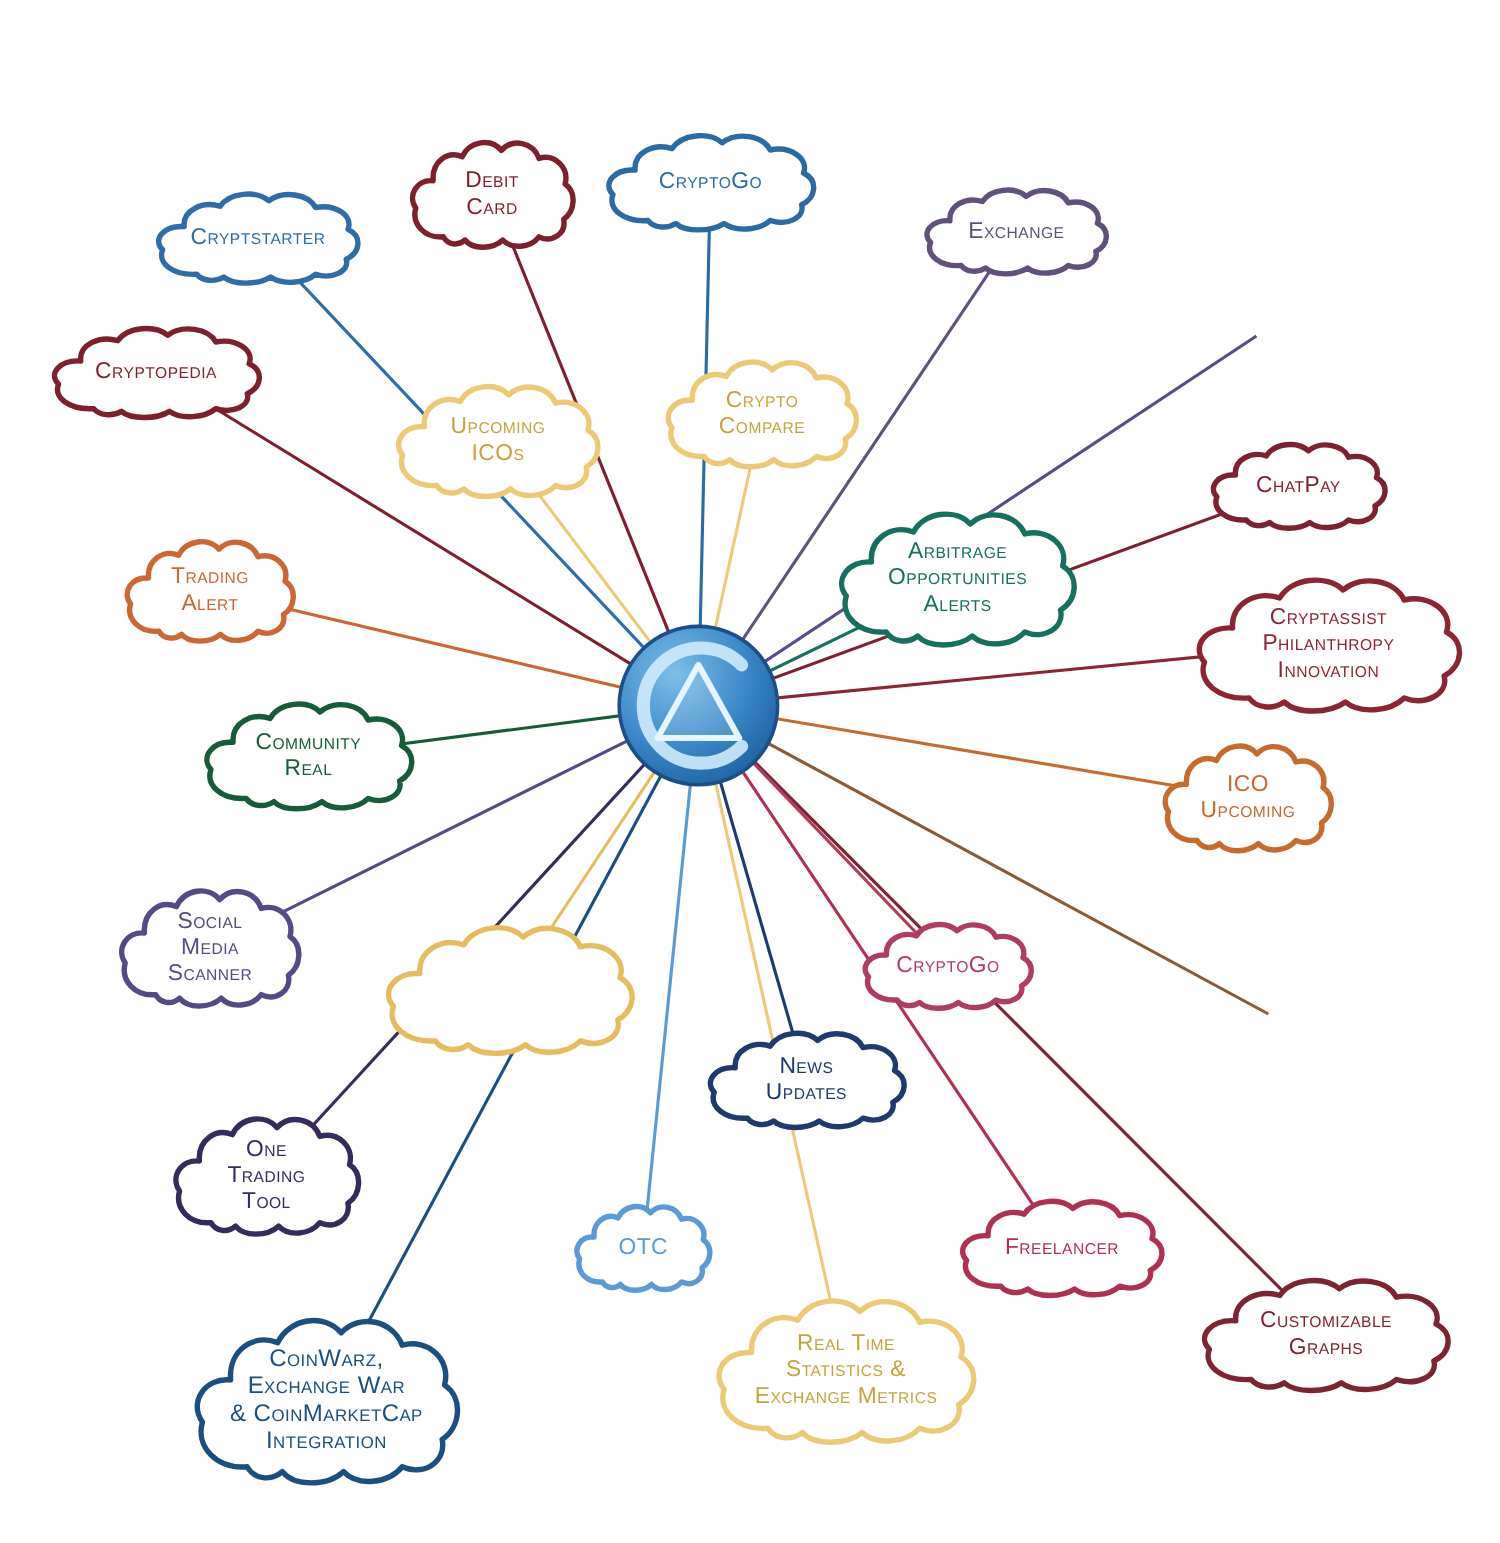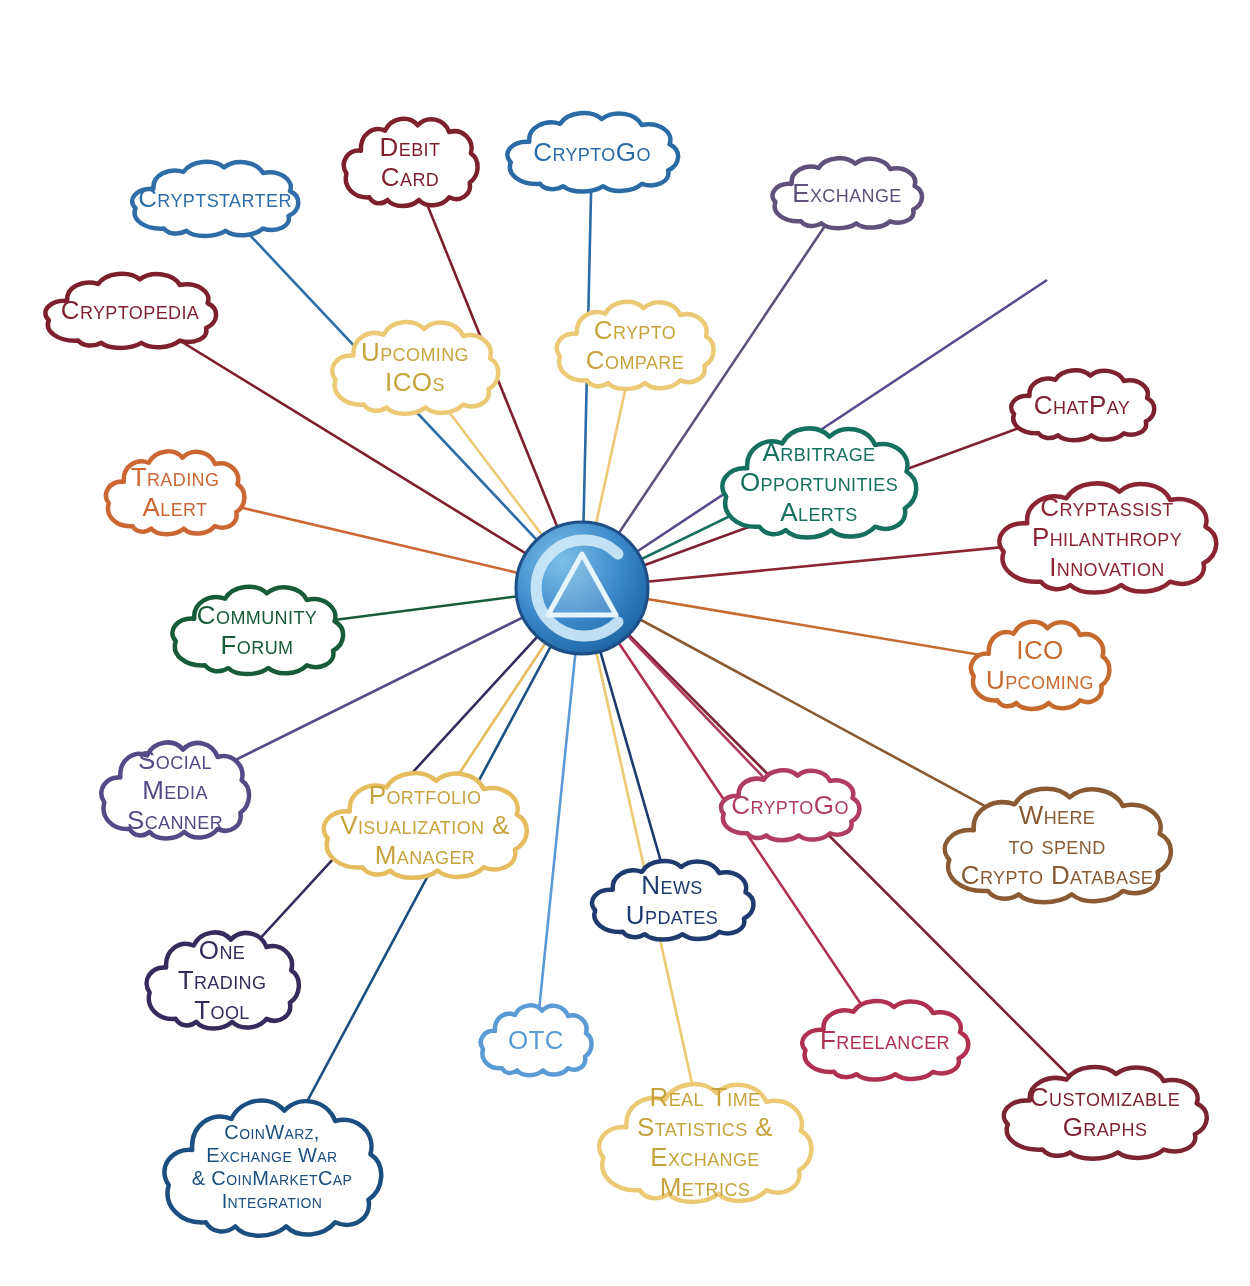--- a/index.html
+++ b/index.html
@@ -38,7 +38,7 @@
     white-space:pre-line;
     letter-spacing:0.4px;
     line-height:1.16;
-    font-size:26px;
+    font-size:19px;
     font-weight:500;
     padding:0 12px;
   }

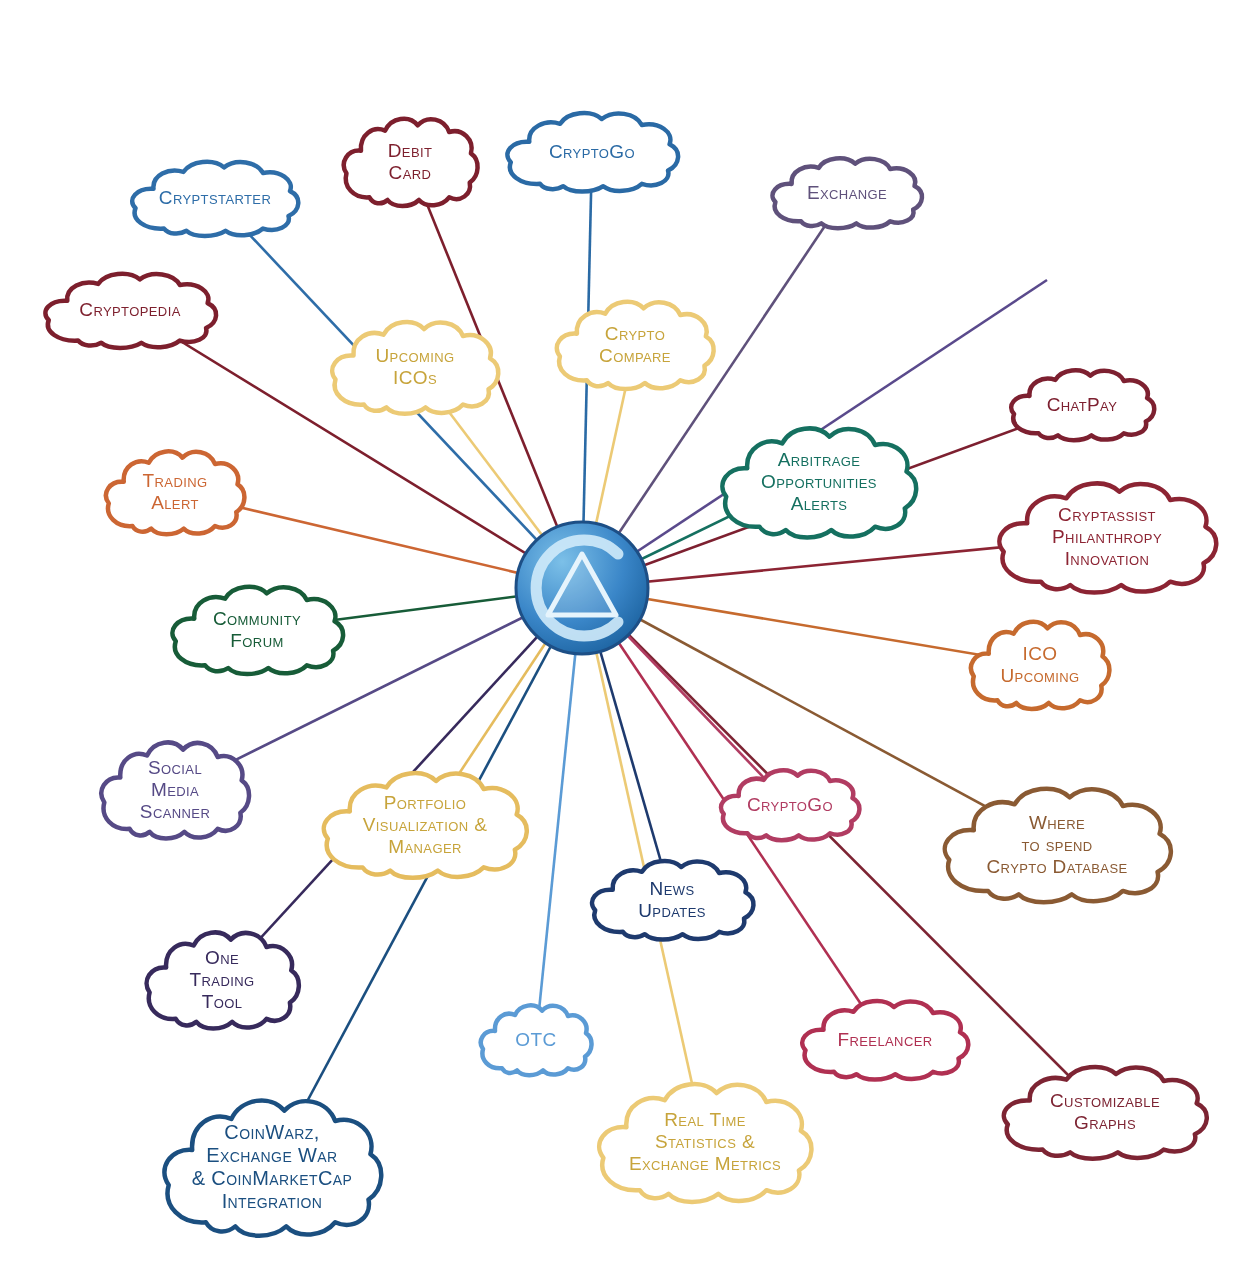--- a/index.html
+++ b/index.html
@@ -510,7 +510,7 @@
       <div class="label" style="color: rgb(199, 164, 59);">Crypto
 Compare</div>
     </div>
-    <div class="cloud-node" style="left: 714px; top: 419.5px; width: 210px; height: 125px; color: rgb(21, 112, 96);">
+    <div class="cloud-node" style="left: 693px; top: 419.5px; width: 210px; height: 125px; color: rgb(21, 112, 96);">
       <svg class="cloud" viewBox="0 0 240 150" preserveAspectRatio="none">
         <path d="M 52 128
                  C 26 130, 8 112, 14 92

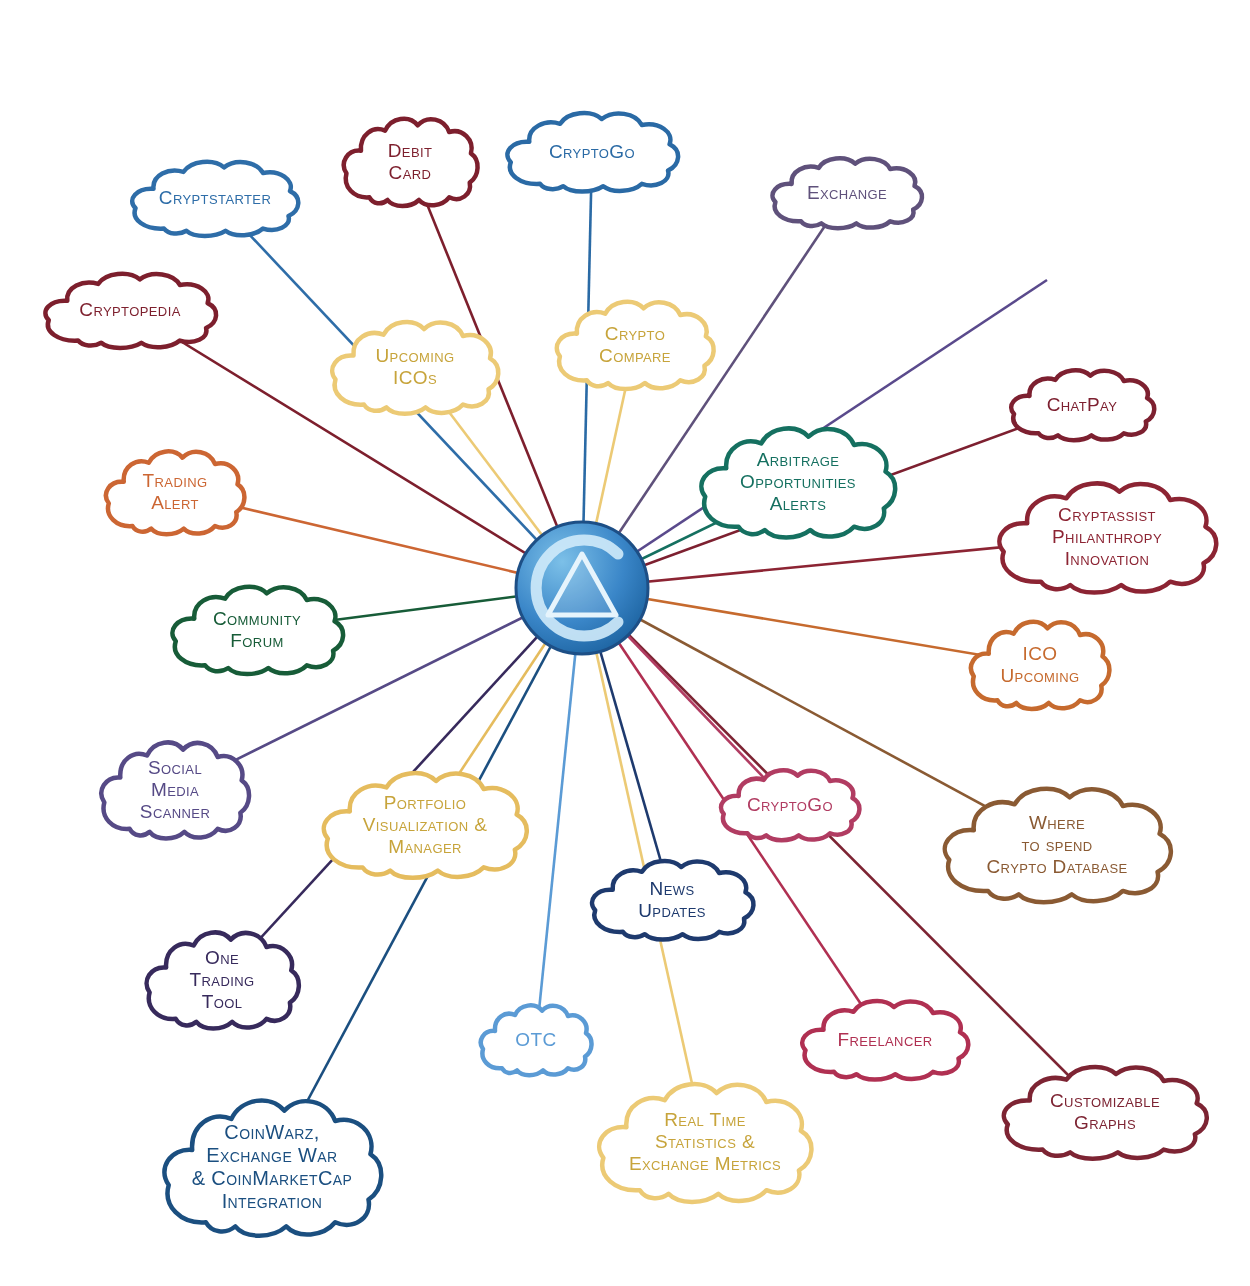--- a/index.html
+++ b/index.html
@@ -454,7 +454,7 @@
                  C 72 140, 58 138, 52 128 Z"></path>
       </svg>
       <div class="label" style="color: rgb(23, 92, 56);">Community
-Forum</div>
+Real</div>
     </div>
     <div class="cloud-node" style="left: 100px; top: 444.5px; width: 150px; height: 95px; color: rgb(204, 102, 51);">
       <svg class="cloud" viewBox="0 0 240 150" preserveAspectRatio="none">

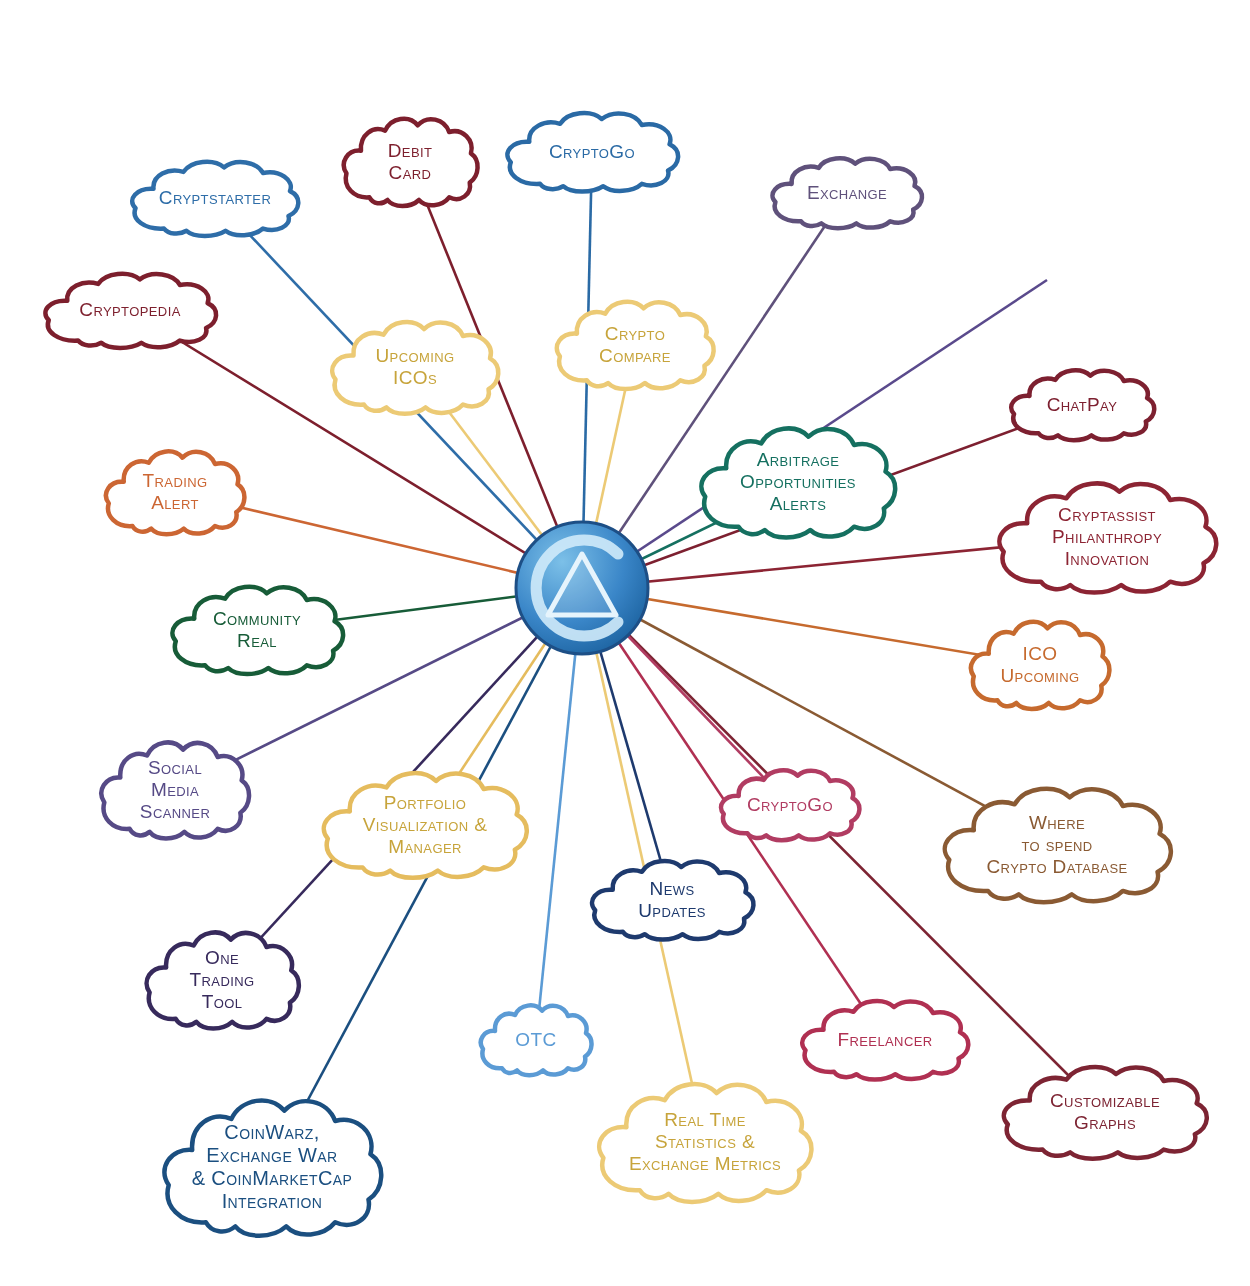--- a/index.html
+++ b/index.html
@@ -415,9 +415,6 @@
                  C 120 144, 92 144, 82 132
                  C 72 140, 58 138, 52 128 Z"></path>
       </svg>
-      <div class="label" style="color: rgb(199, 164, 59);">Portfolio
-Visualization &amp;
-Manager</div>
     </div>
     <div class="cloud-node" style="left: 95px; top: 735px; width: 160px; height: 110px; color: rgb(86, 74, 134);">
       <svg class="cloud" viewBox="0 0 240 150" preserveAspectRatio="none">

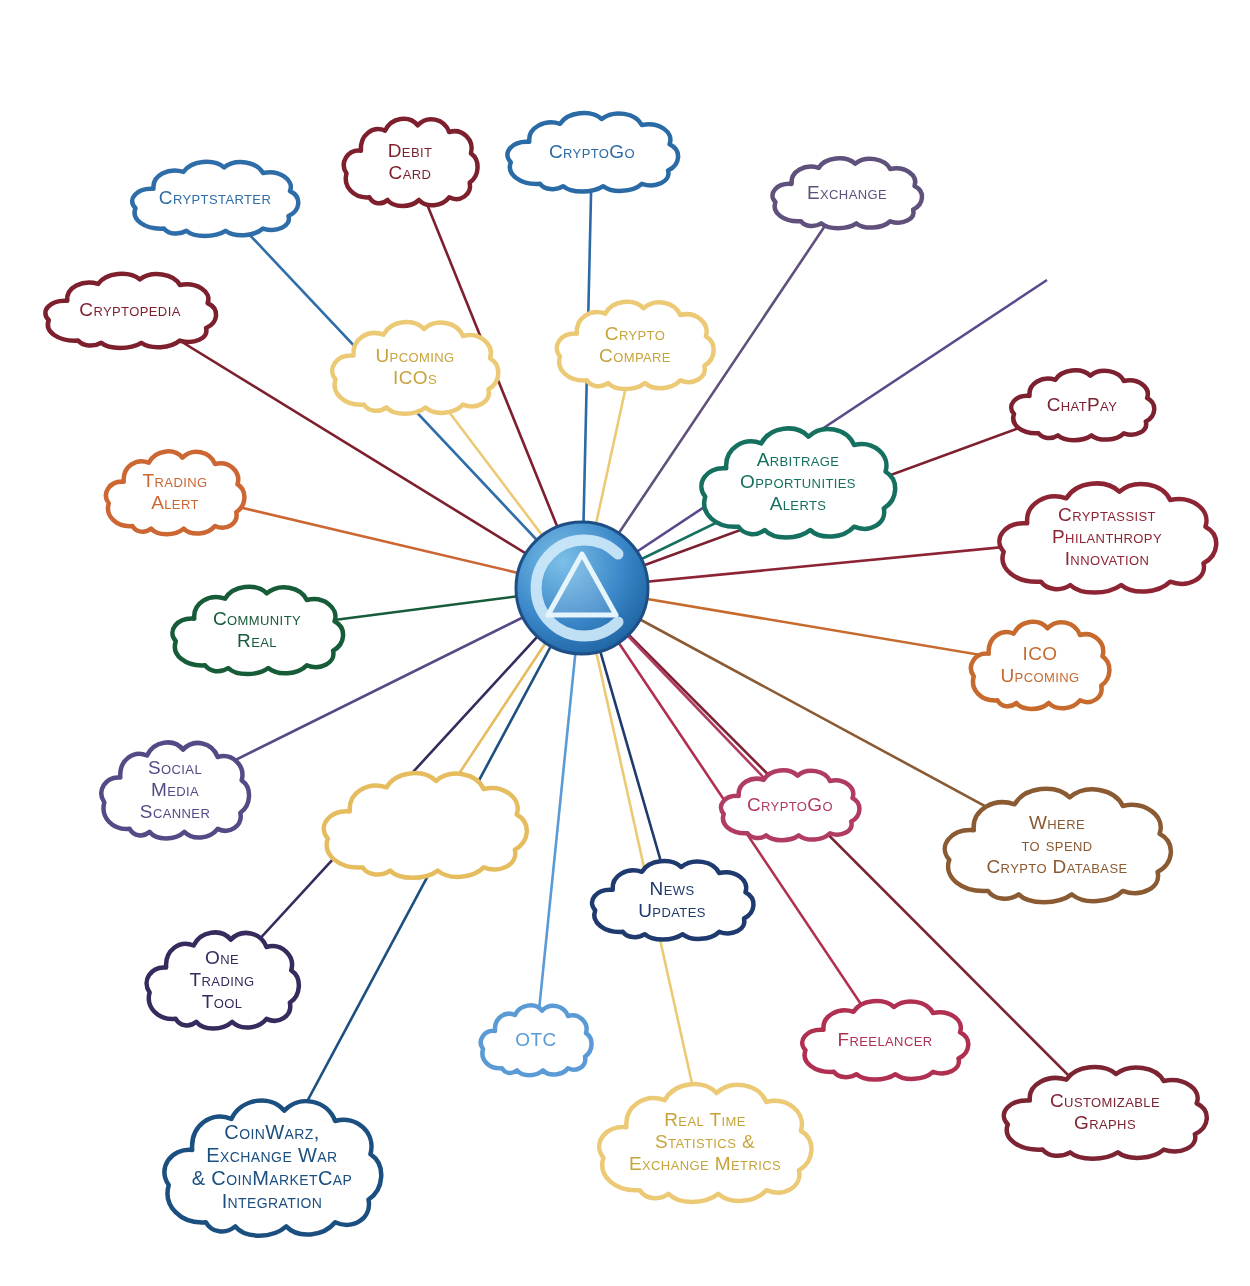--- a/index.html
+++ b/index.html
@@ -236,25 +236,6 @@
       <div class="label" style="color: rgb(198, 106, 46);">ICO
 Upcoming</div>
     </div>
-    <div class="cloud-node" style="left: 934.5px; top: 780px; width: 245px; height: 130px; color: rgb(138, 90, 51);">
-      <svg class="cloud" viewBox="0 0 240 150" preserveAspectRatio="none">
-        <path d="M 52 128
-                 C 26 130, 8 112, 14 92
-                 C 2 76, 16 56, 38 58
-                 C 36 34, 58 20, 78 28
-                 C 88 8, 118 4, 132 20
-                 C 148 4, 176 10, 184 30
-                 C 206 24, 226 42, 220 62
-                 C 236 72, 234 96, 218 106
-                 C 222 124, 202 136, 184 128
-                 C 172 142, 146 144, 134 132
-                 C 120 144, 92 144, 82 132
-                 C 72 140, 58 138, 52 128 Z"></path>
-      </svg>
-      <div class="label" style="color: rgb(138, 90, 51);">Where
-to spend
-Crypto Database</div>
-    </div>
     <div class="cloud-node" style="left: 995px; top: 1059.5px; width: 220px; height: 105px; color: rgb(125, 36, 51); align-items: center;">
       <svg class="cloud" viewBox="0 0 240 150" preserveAspectRatio="none">
         <path d="M 52 128

